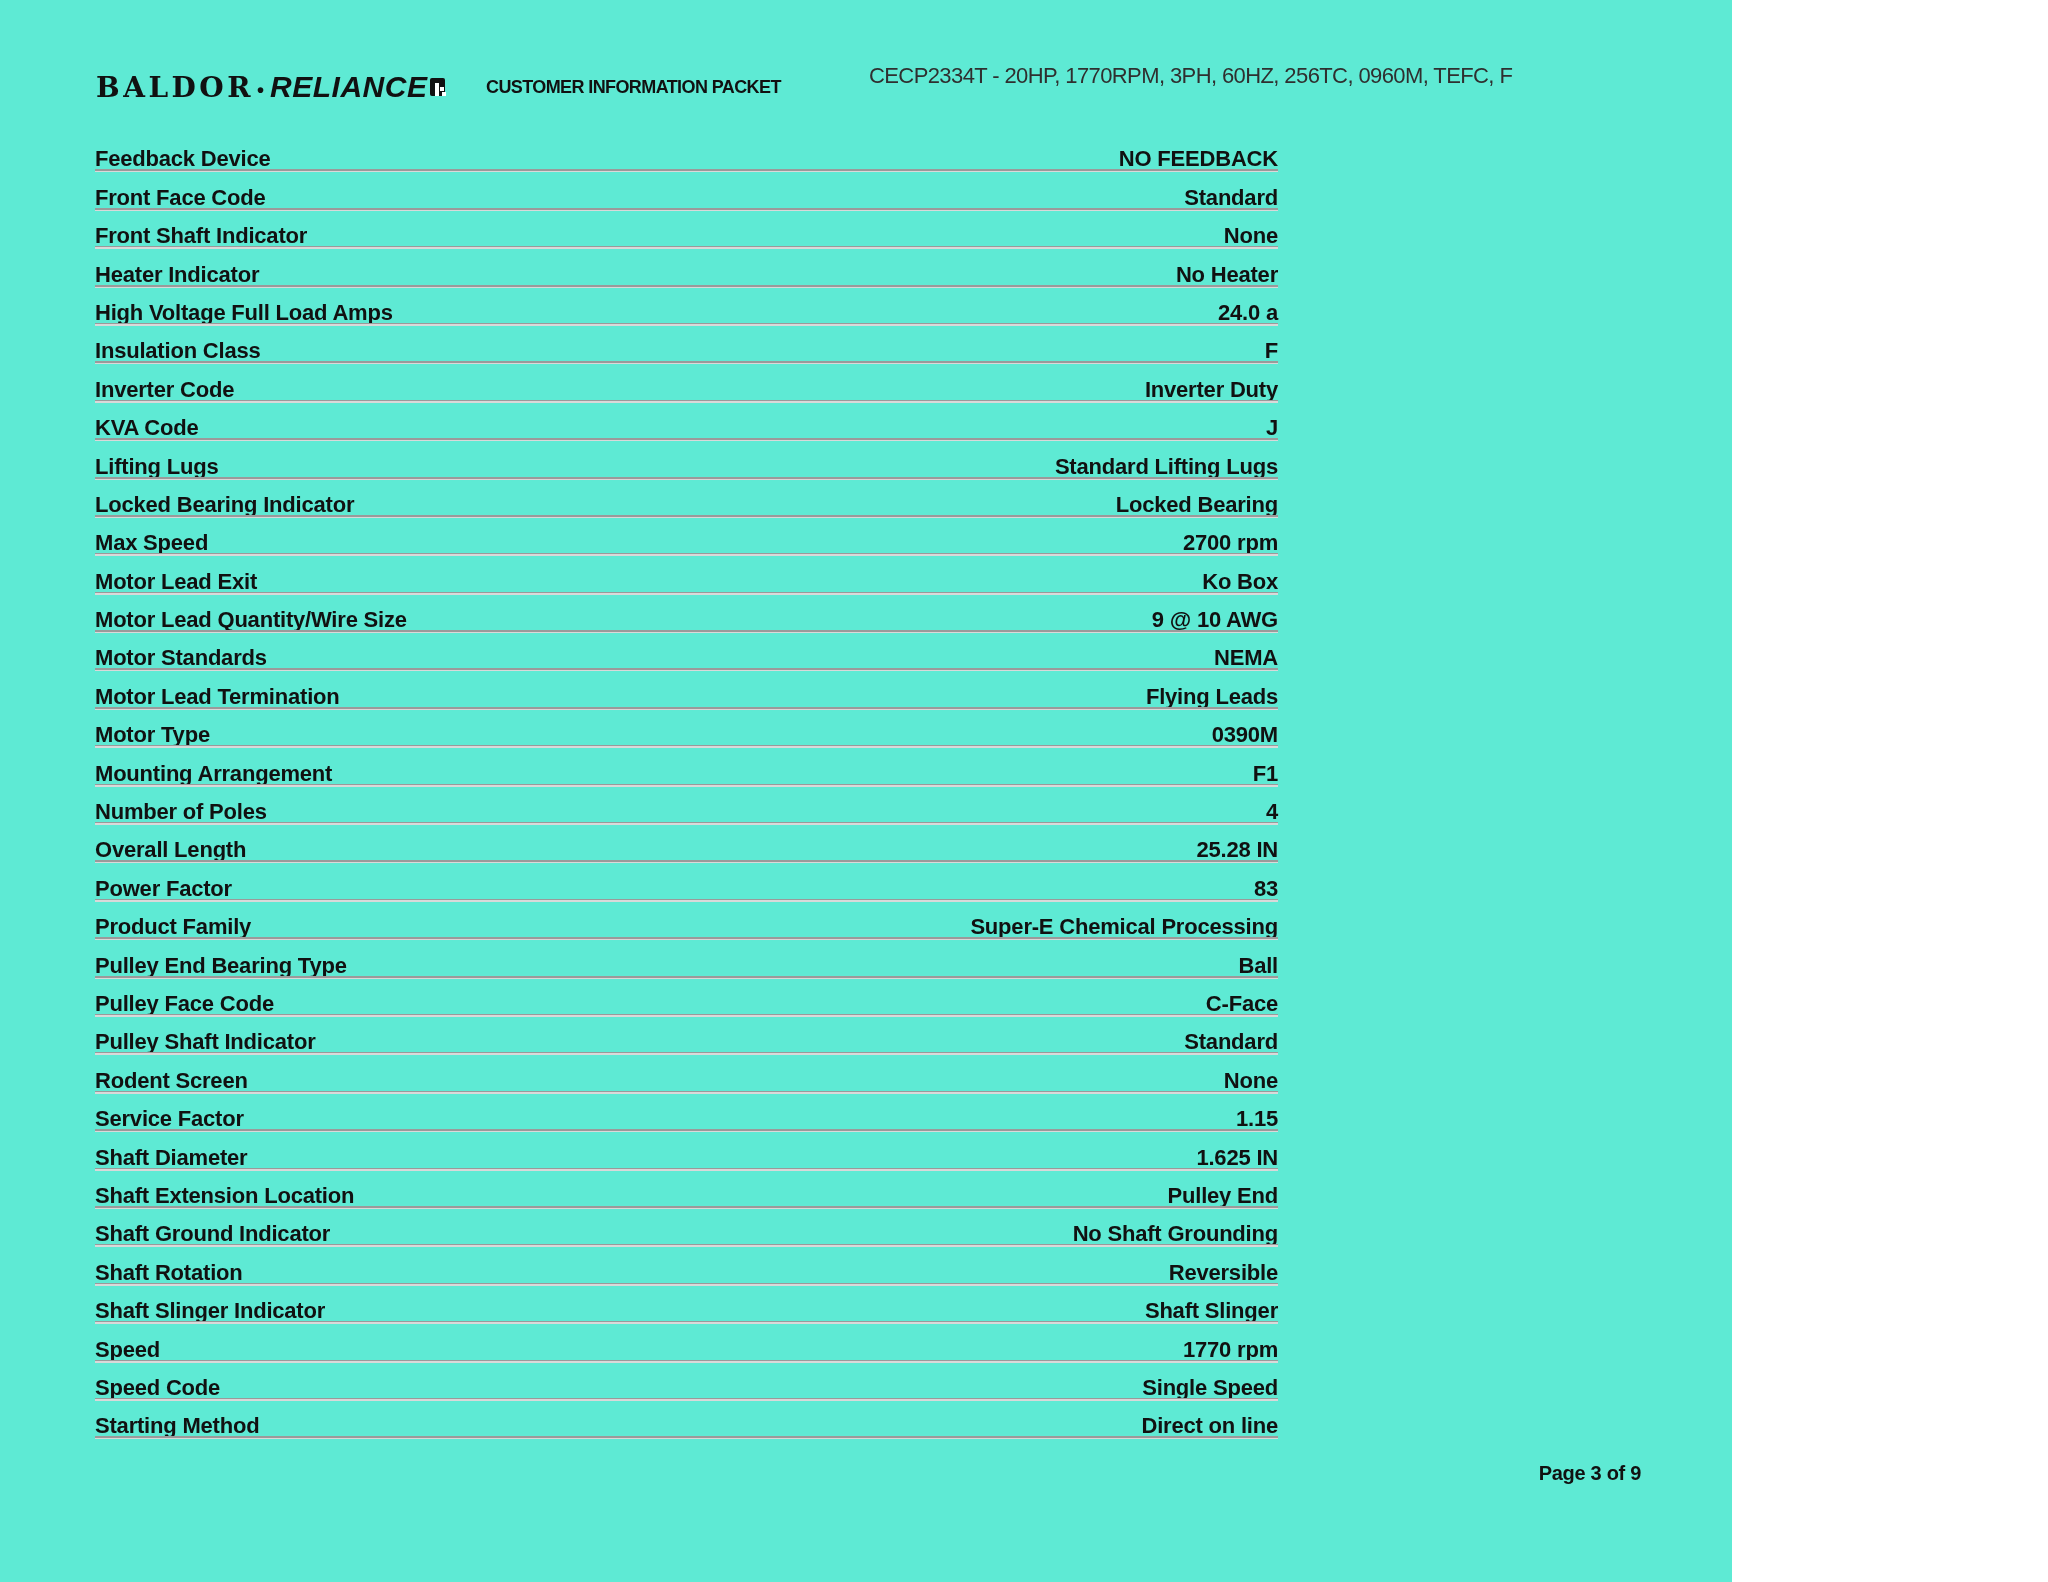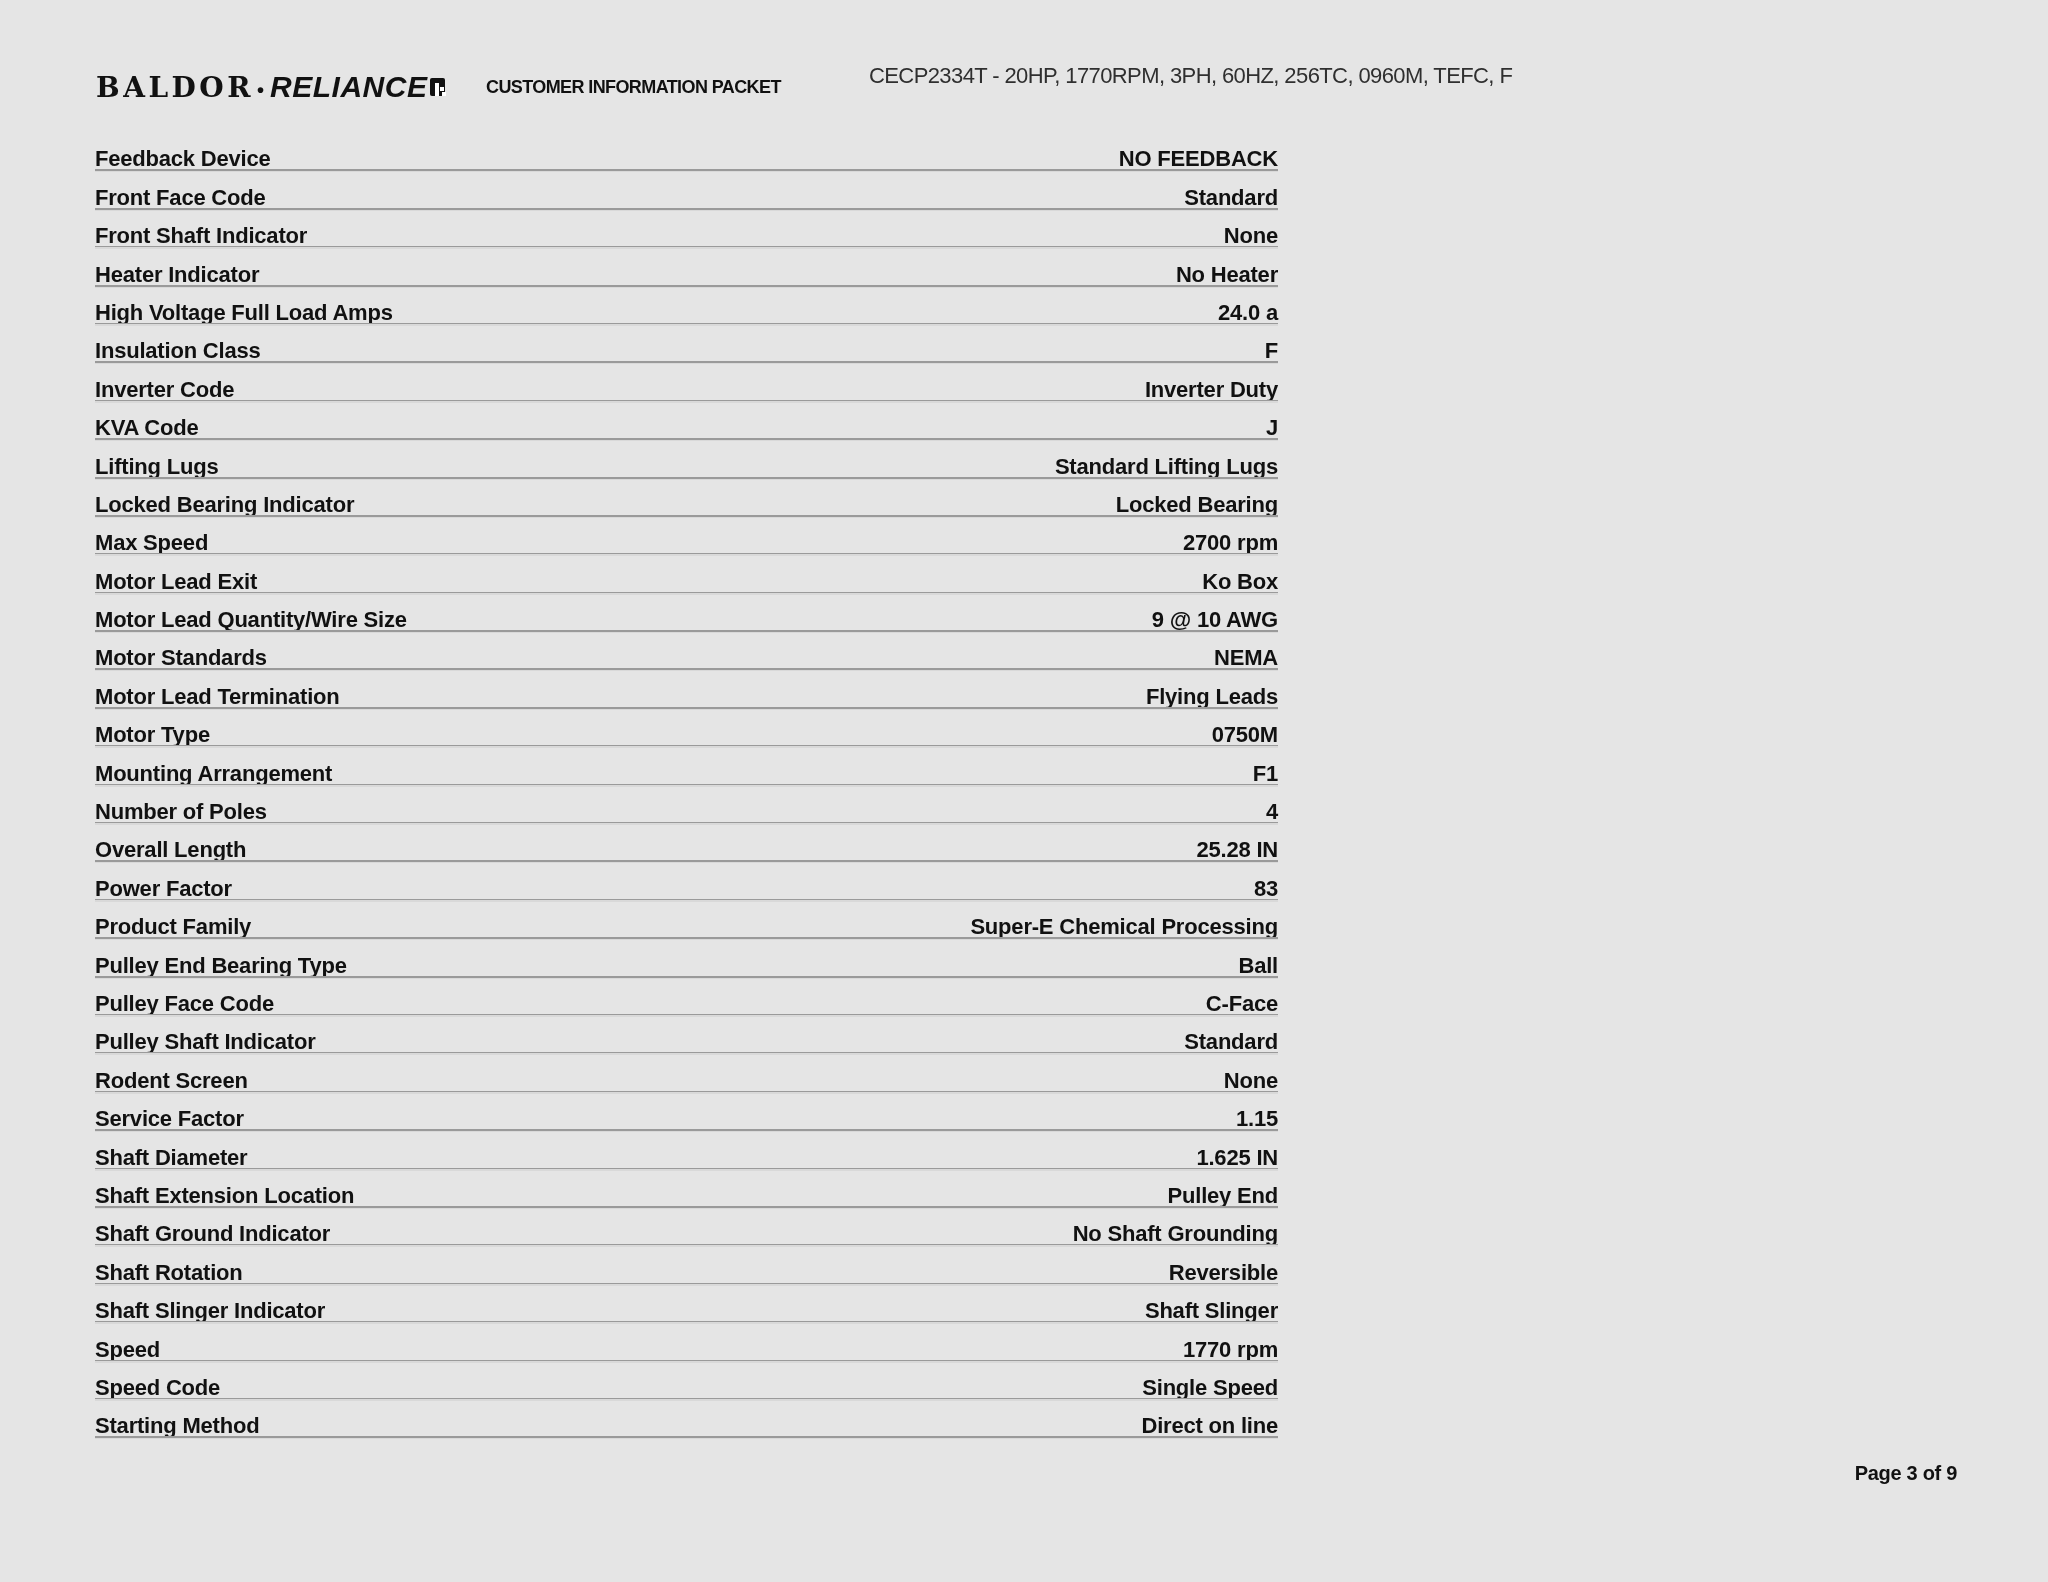--- a/index.html
+++ b/index.html
@@ -9,9 +9,9 @@
   }
   .page {
     position: relative;
-    width: 2048px;
+    width: 1732px;
     height: 1582px;
-    background: #e5e5e5;
+    background: #5eead4;
     font-family: "Liberation Sans", sans-serif;
     color: #111111;
     overflow: hidden;

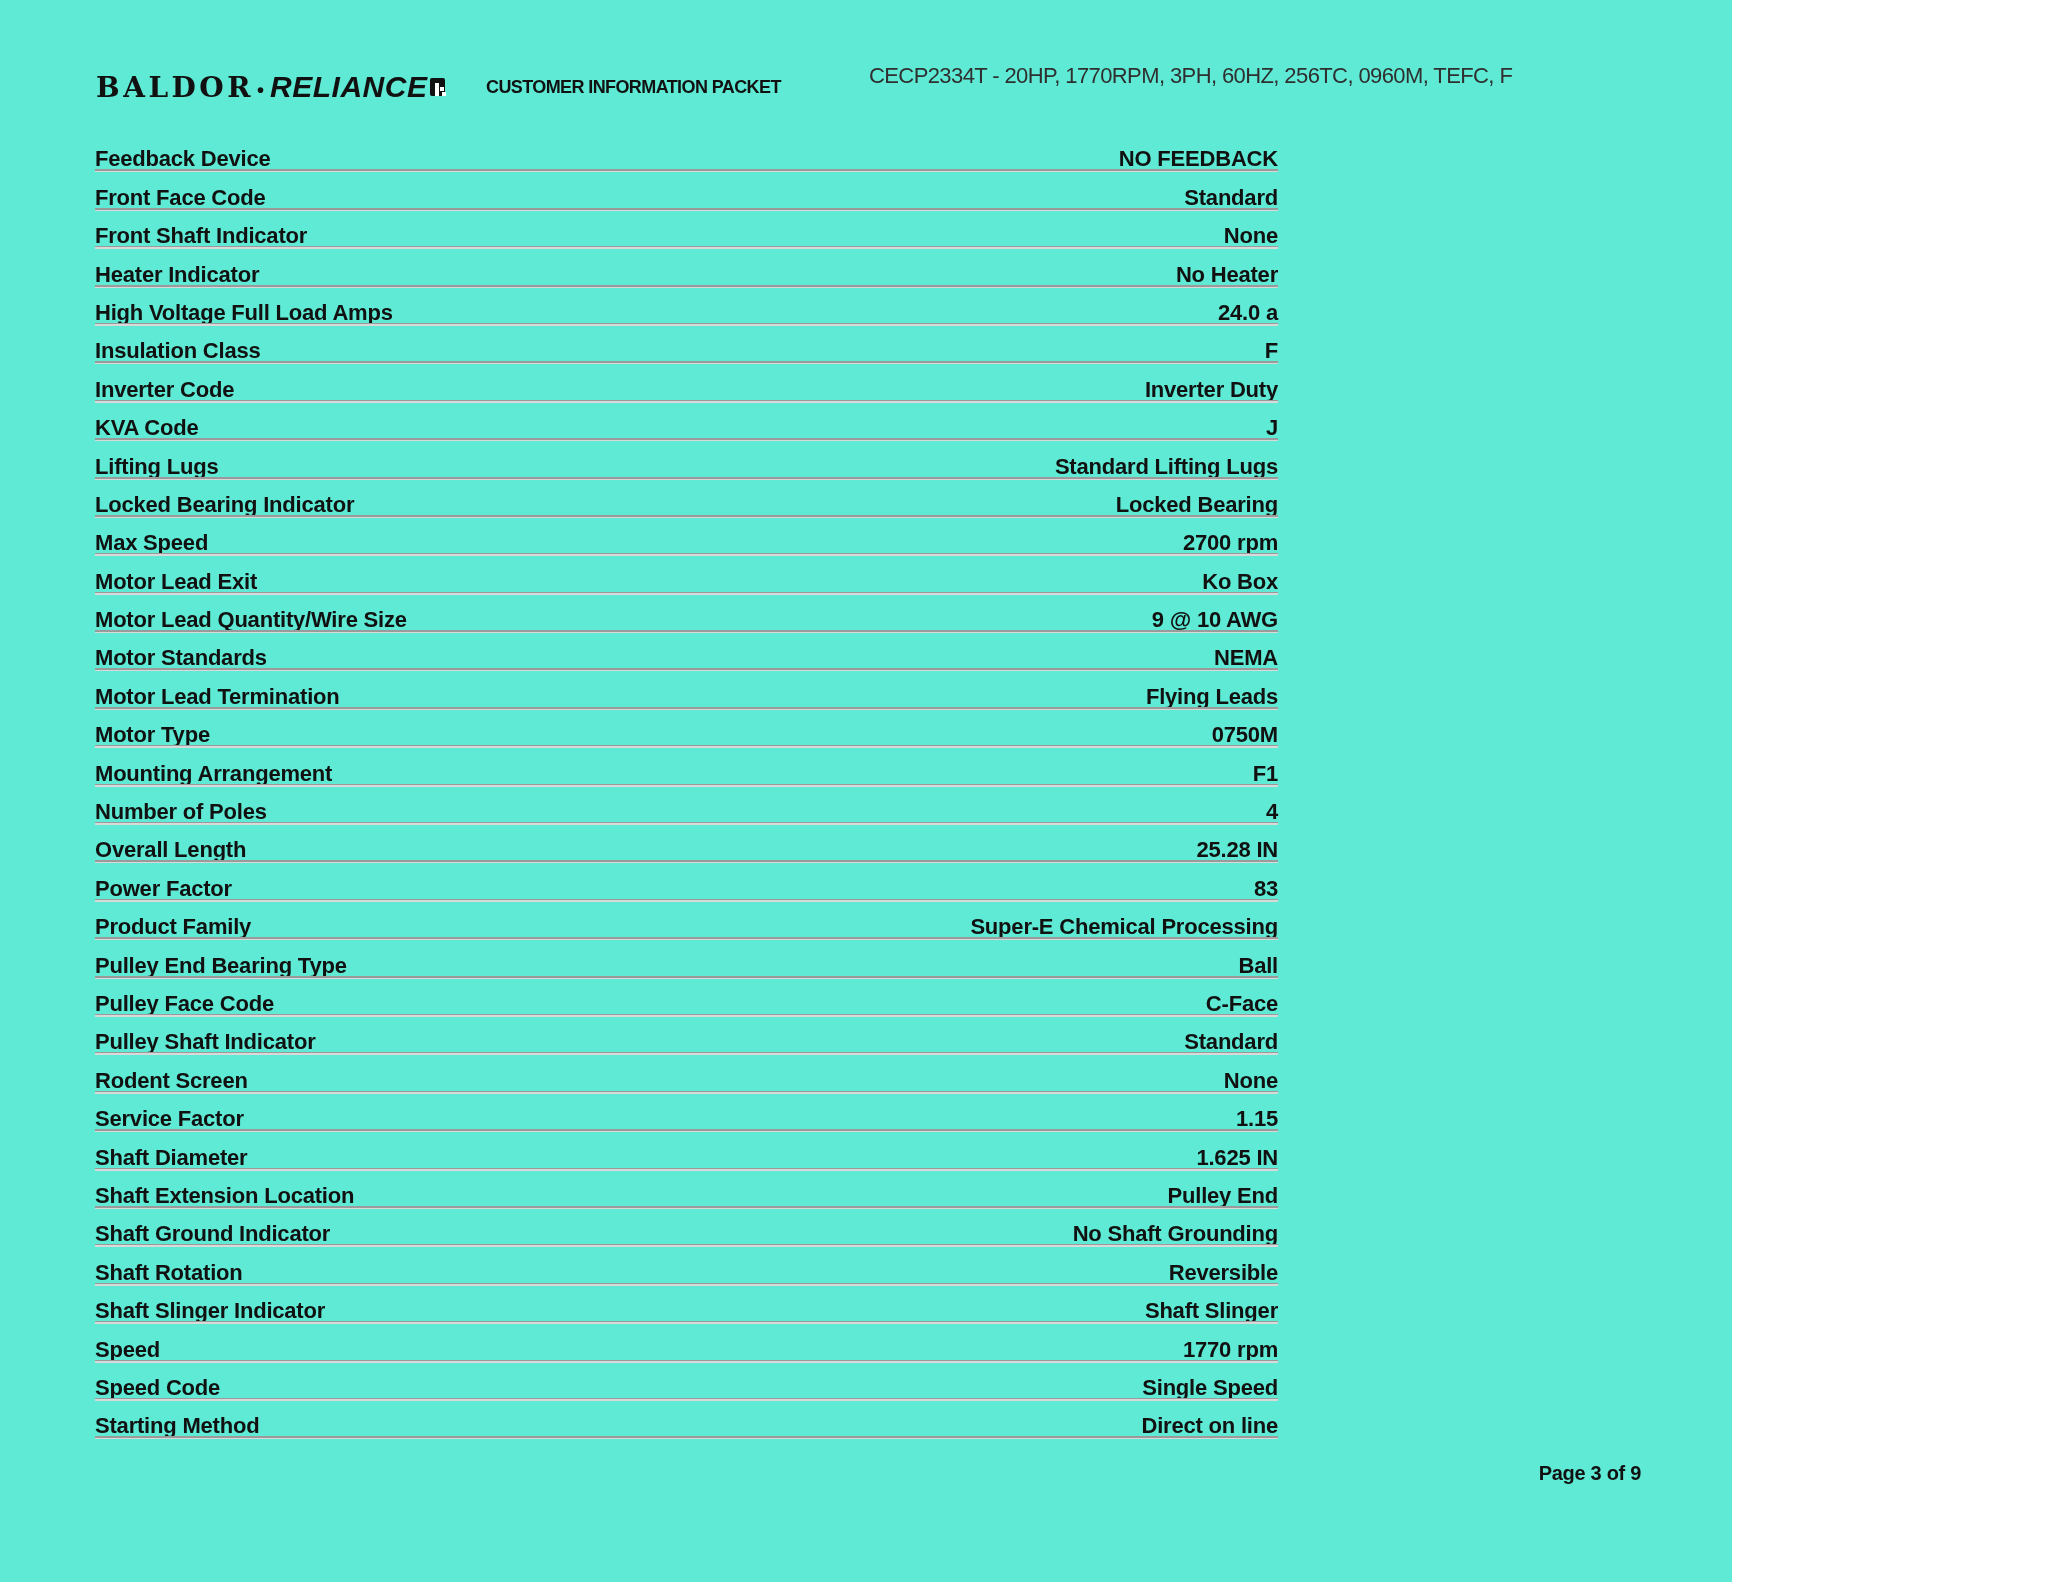--- a/index.html
+++ b/index.html
@@ -229,7 +229,7 @@
 
     <div class="spec-row">
       <span class="spec-label">Motor Type</span>
-      <span class="spec-value">0750M</span>
+      <span class="spec-value">0390M</span>
     </div>
 
     <div class="spec-row">

